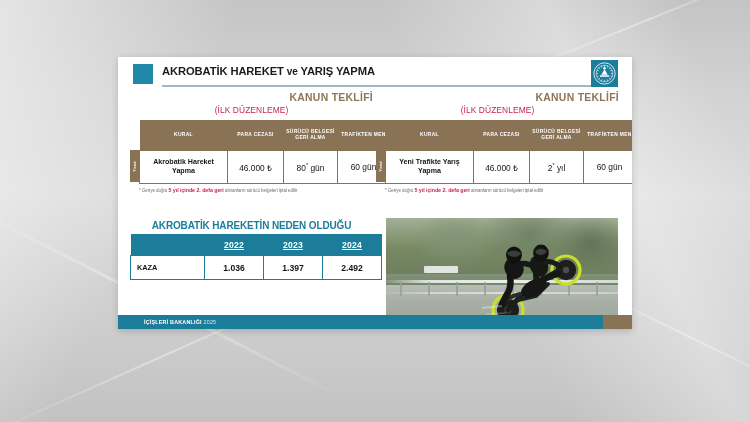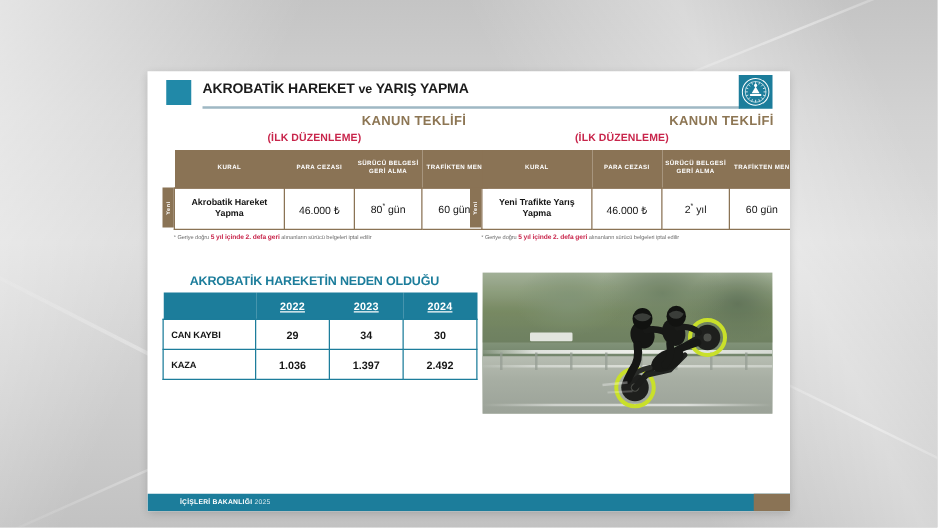--- a/index.html
+++ b/index.html
@@ -41,7 +41,7 @@
     left: 118px;
     top: 57px;
     width: 514px;
-    height: 352px;
+    height: 272px;
     background: #ffffff;
     box-shadow: 0 2px 7px rgba(0,0,0,0.18);
     overflow: hidden;

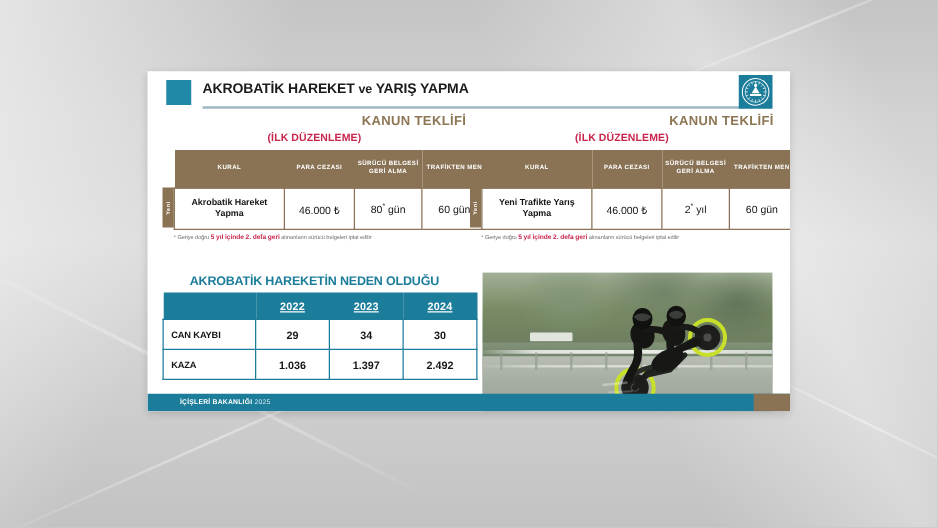--- a/index.html
+++ b/index.html
@@ -106,7 +106,7 @@
   .law-subheading {
     text-align: center;
     font-size: 8.4px;
-    font-weight: bold;
+    font-weight: normal;
     color: #c8254b;
     letter-spacing: 0.1px;
     line-height: 11px;

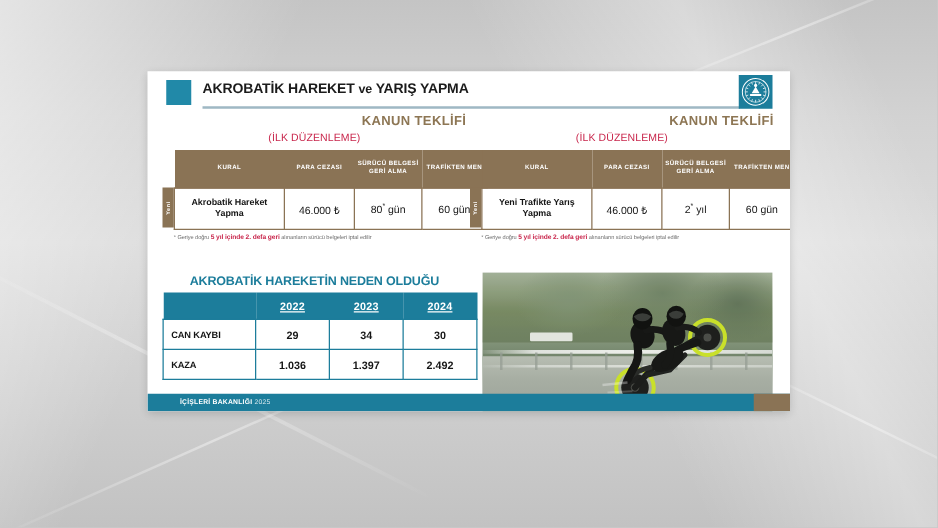--- a/index.html
+++ b/index.html
@@ -433,12 +433,6 @@
         </thead>
         <tbody>
           <tr>
-            <td class="rowlabel">CAN KAYBI</td>
-            <td>29</td>
-            <td>34</td>
-            <td>30</td>
-          </tr>
-          <tr>
             <td class="rowlabel">KAZA</td>
             <td>1.036</td>
             <td>1.397</td>

